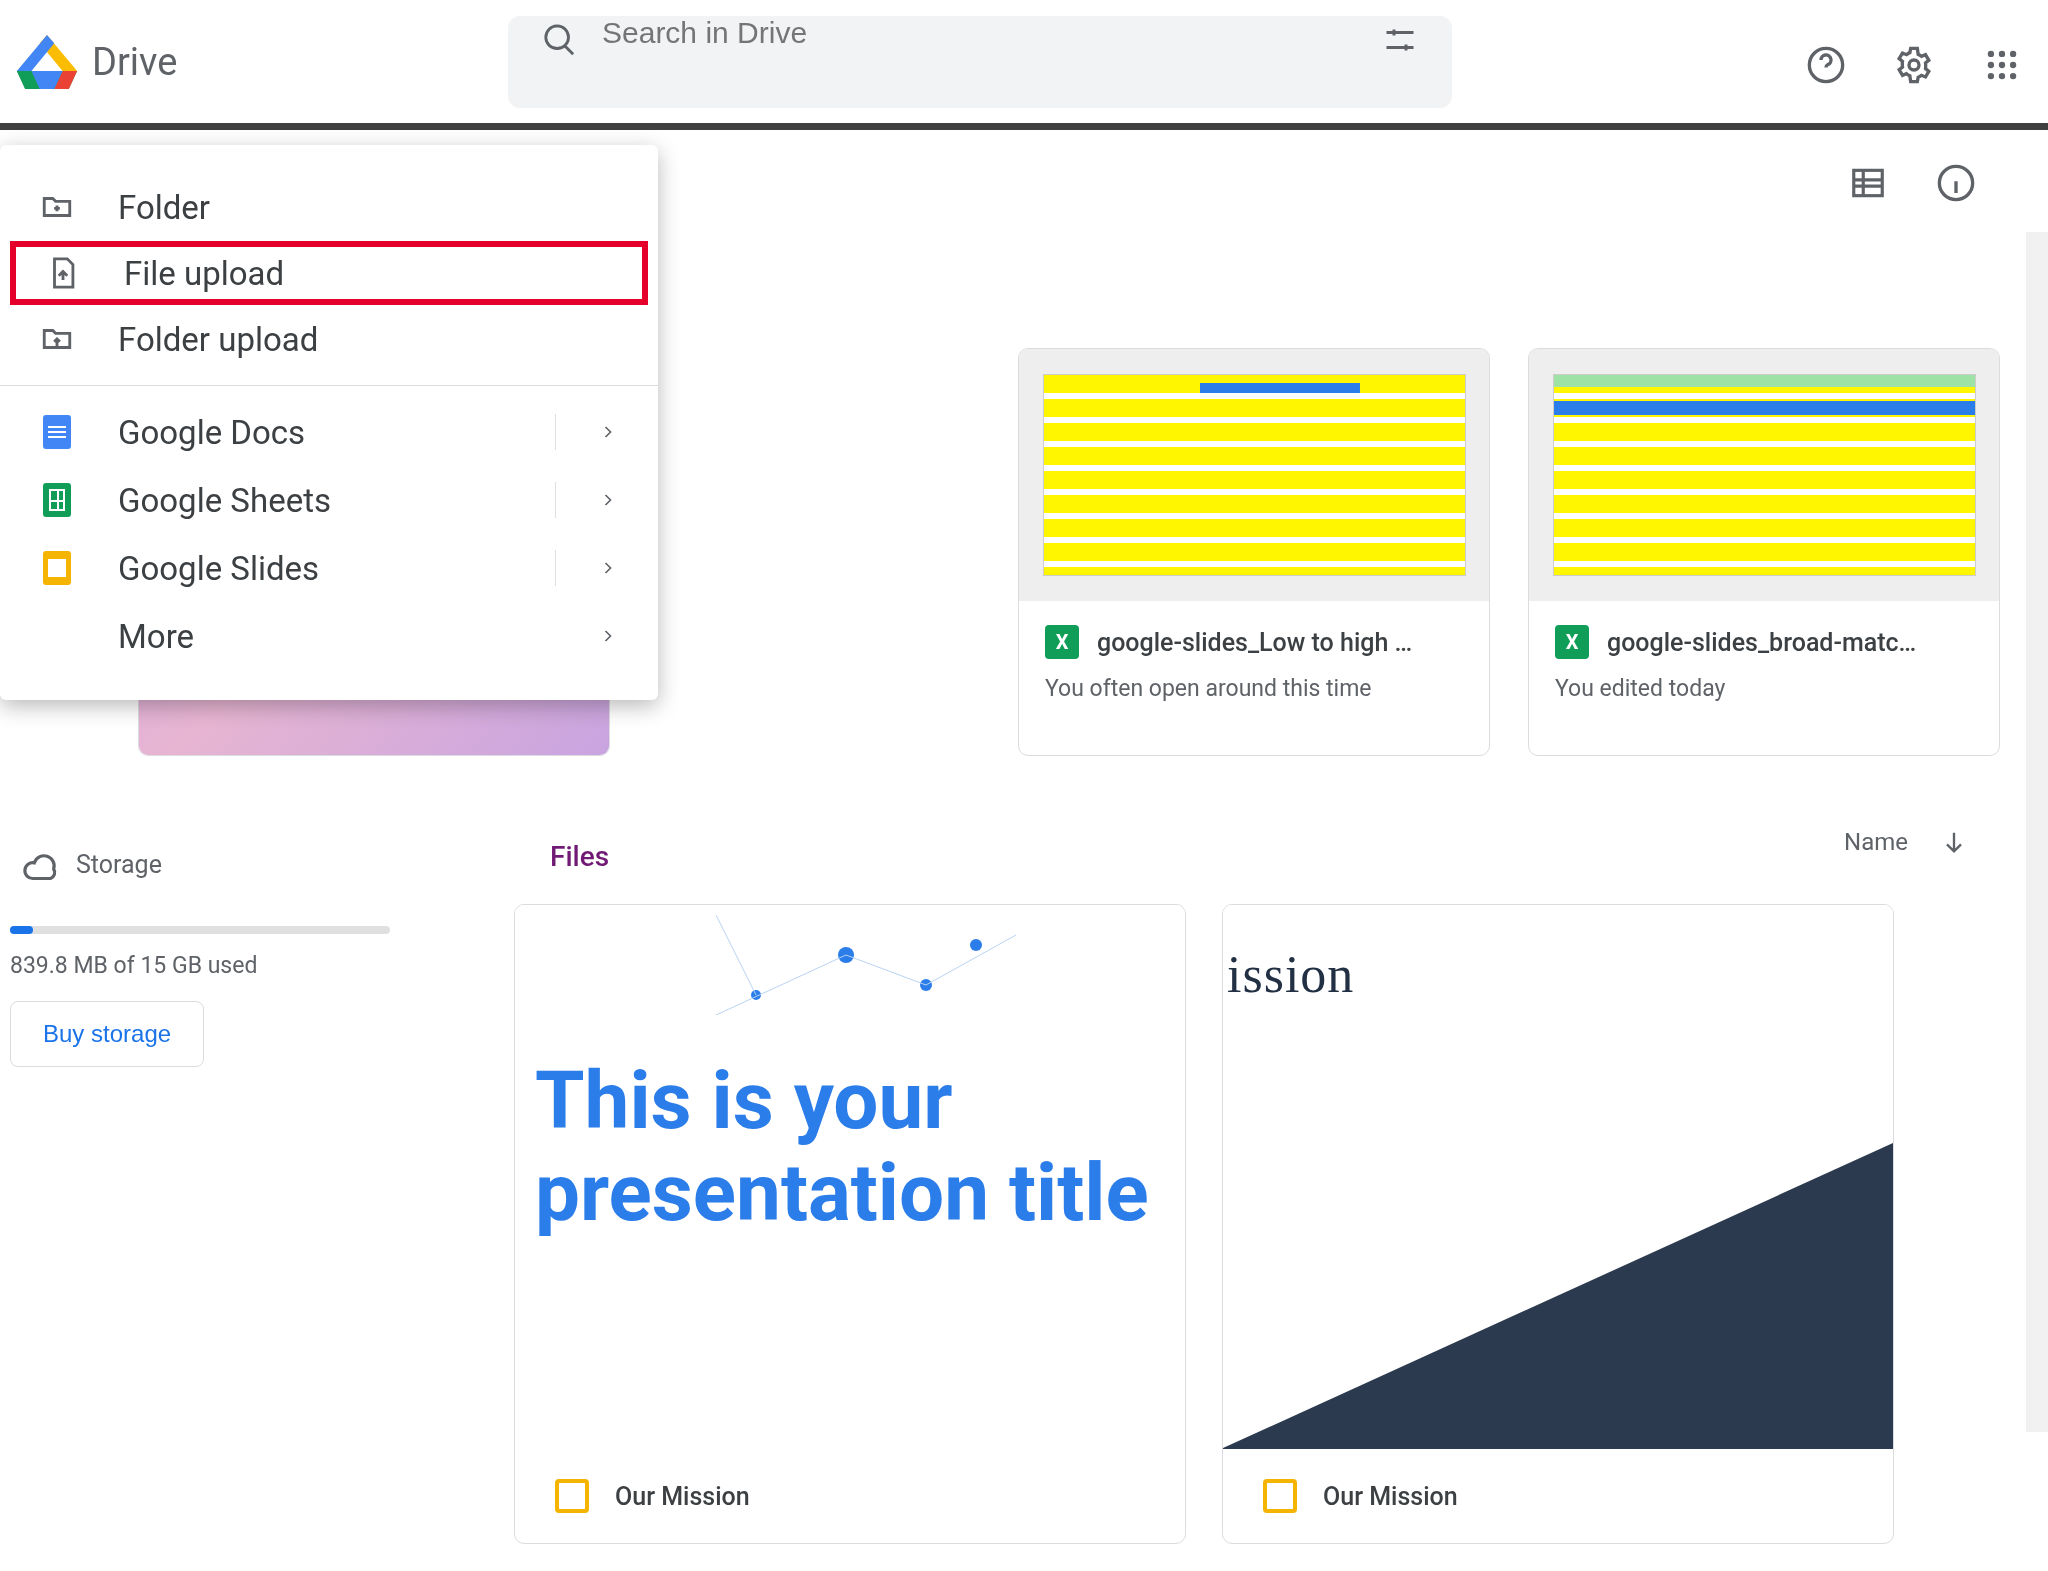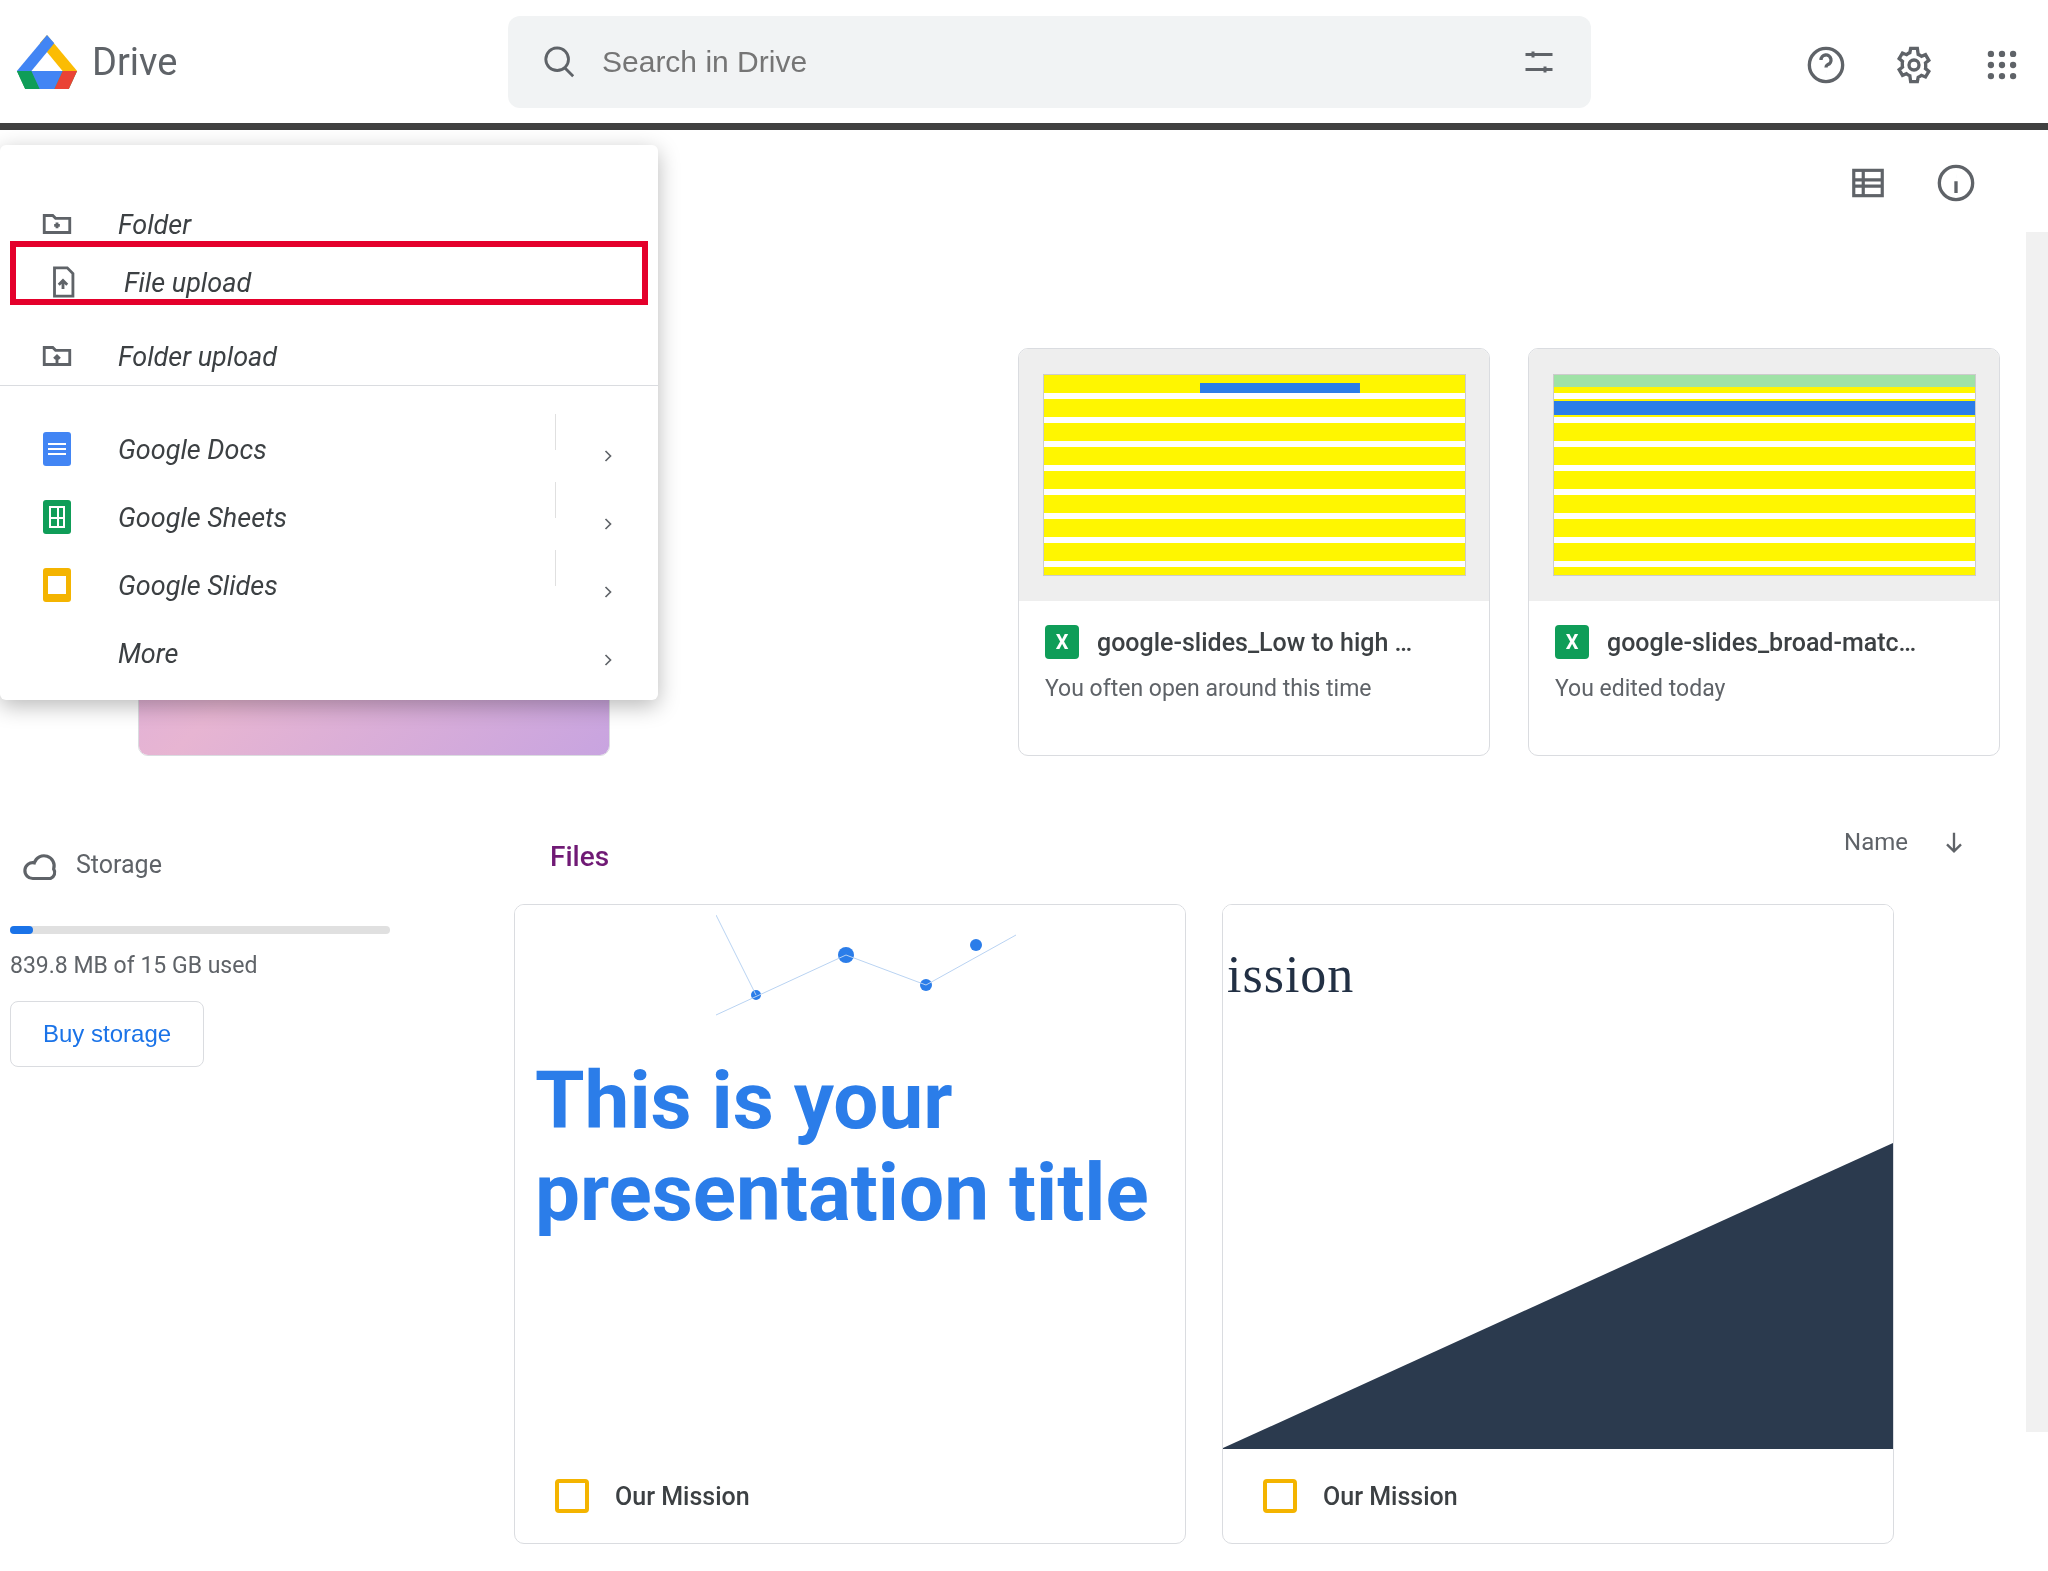--- a/index.html
+++ b/index.html
@@ -37,11 +37,11 @@
   .search {
     position: absolute;
     left: 508px; top: 16px;
-    width: 1083px; height: 92px;
+    width: 944px; height: 92px;
     background: #f1f3f4;
     border-radius: 12px;
     display: flex;
-    align-items: center;
+    align-items: flex-start;
     padding: 0 28px;
   }
   .search .icon-btn { width: 48px; height: 48px; display:flex; align-items:center; justify-content:center; }

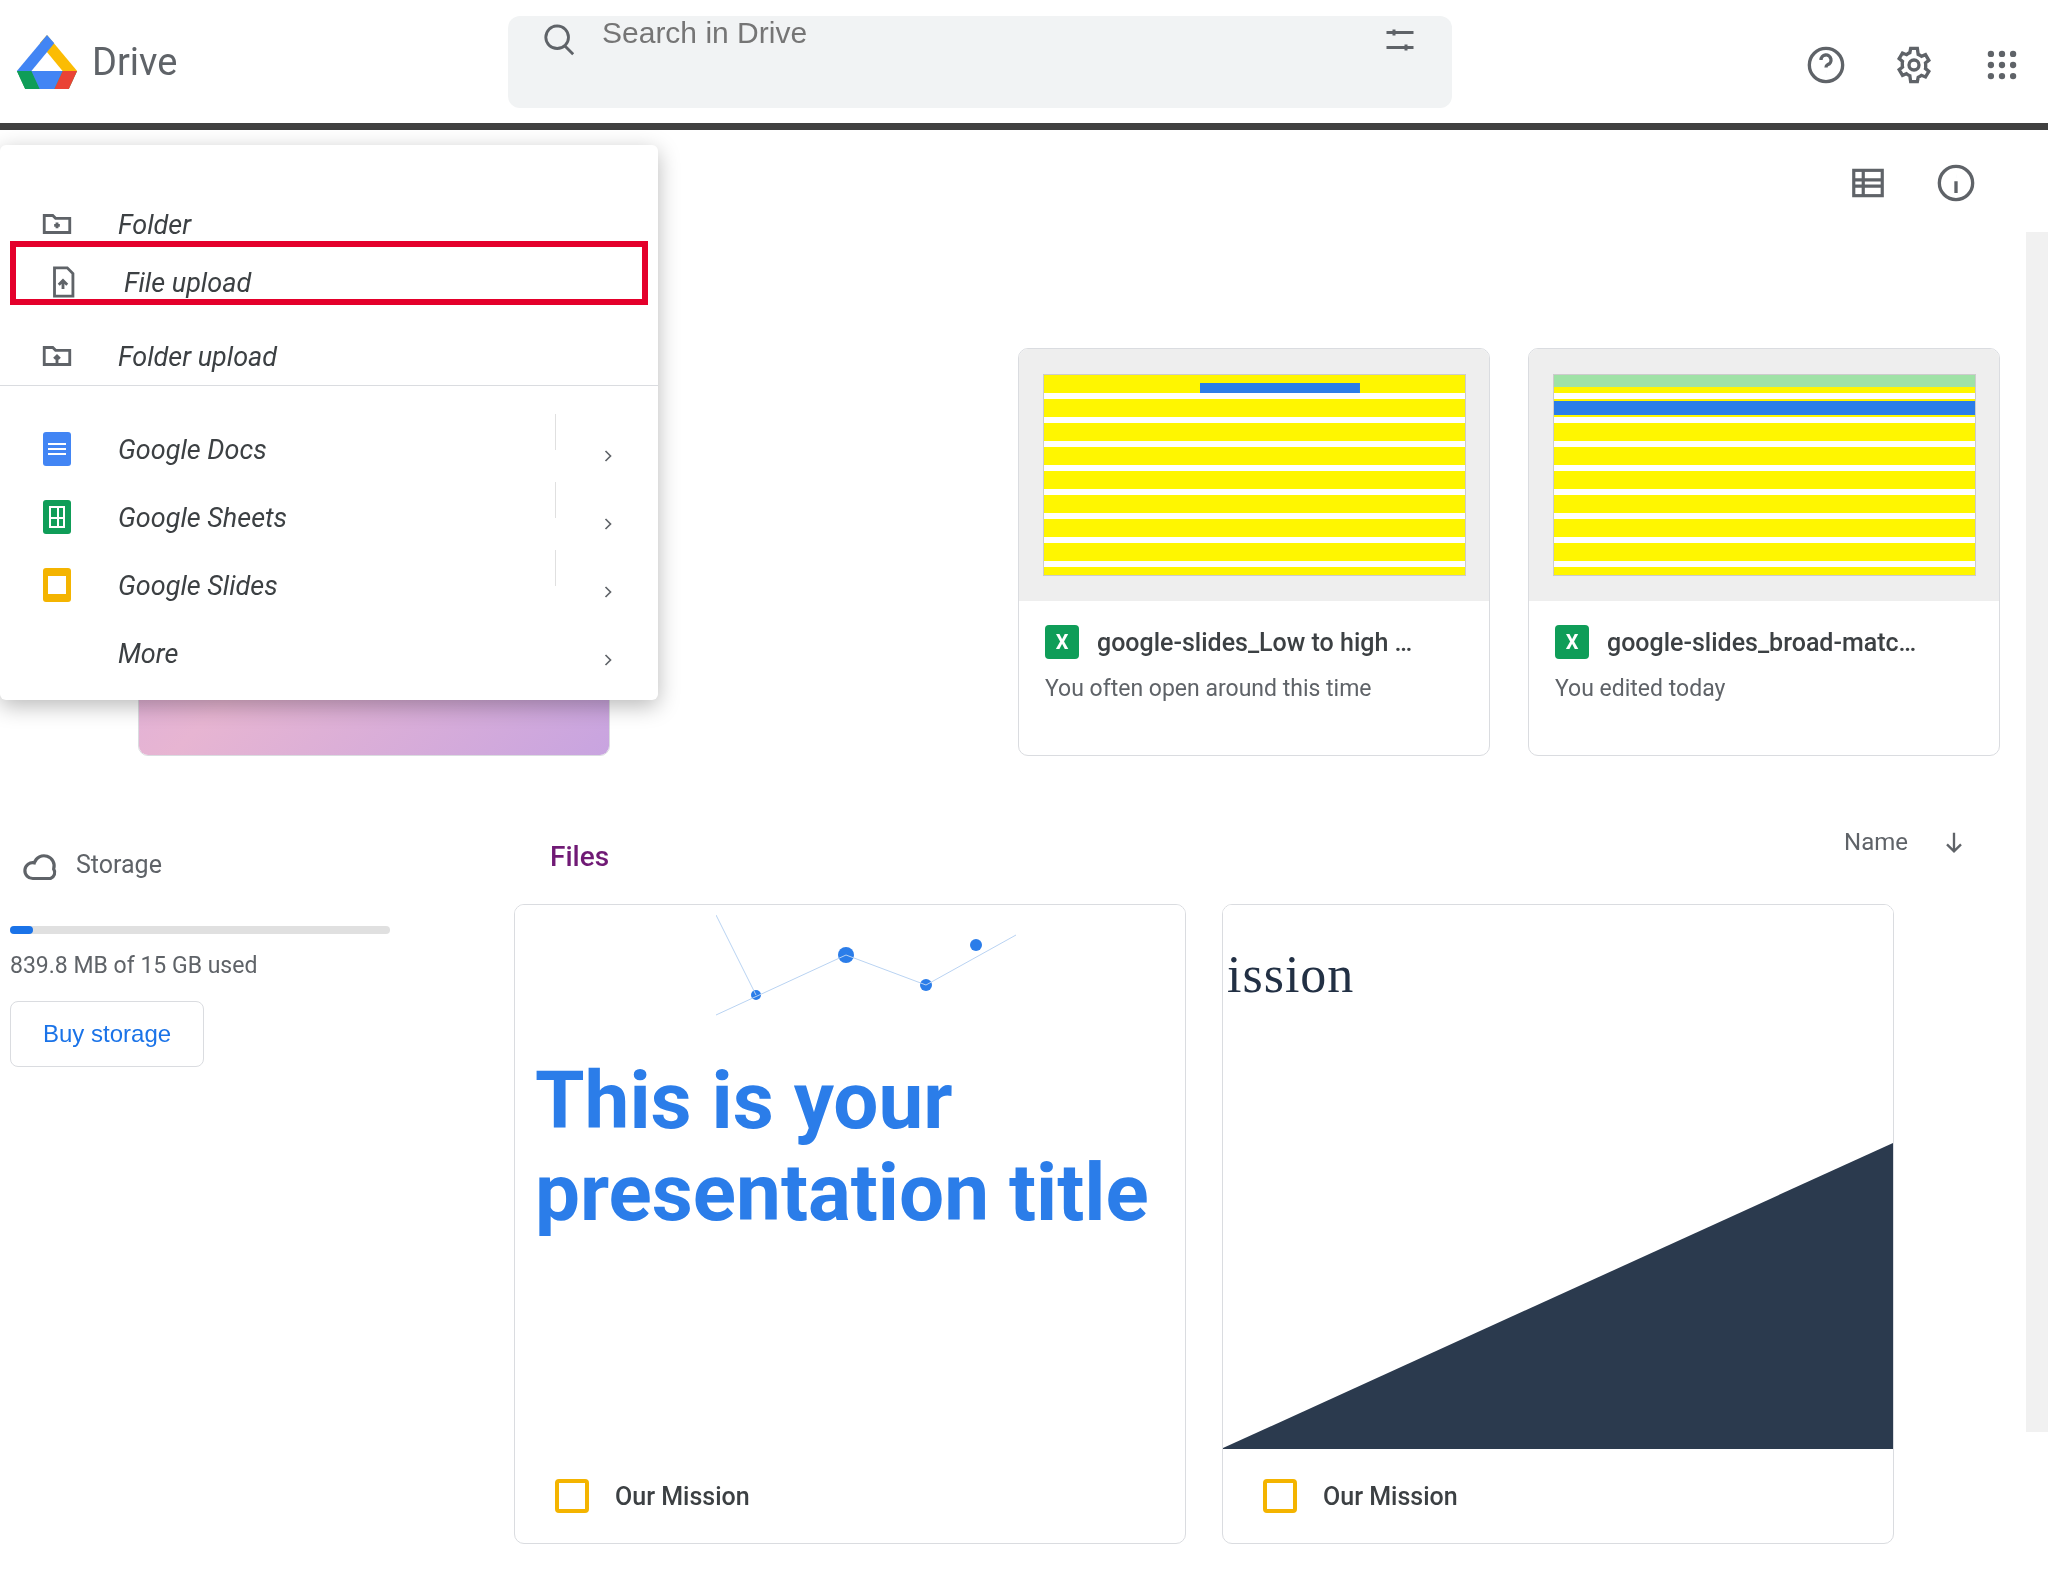--- a/index.html
+++ b/index.html
@@ -104,14 +104,13 @@
   }
   .context-menu .item {
     display: flex;
-    align-items: flex-end;
+    align-items: center;
     height: 68px;
     padding: 0 40px;
-    font-size: 27px;
+    font-size: 33px;
     color: #3c4043;
     cursor: pointer;
     position: relative;
-    font-style: italic;
   }
   .context-menu .item.highlight {
     border: 6px solid #e4002b;

